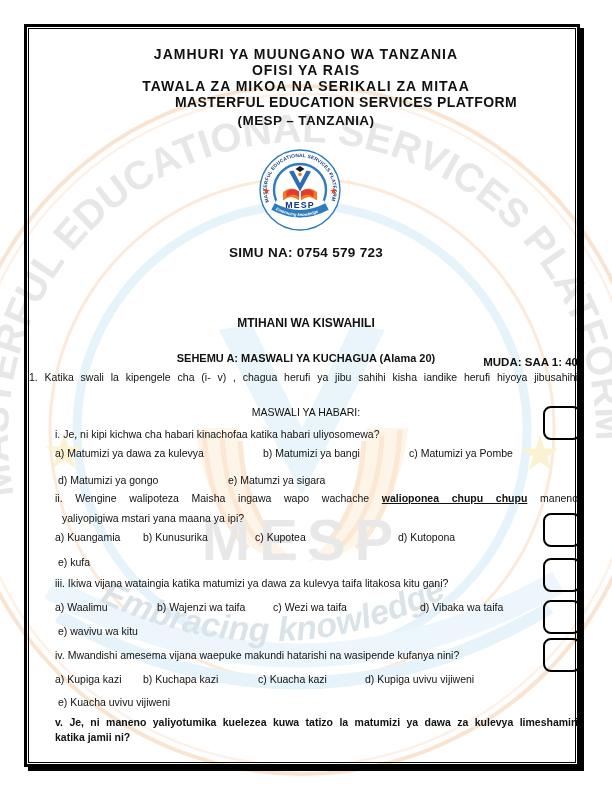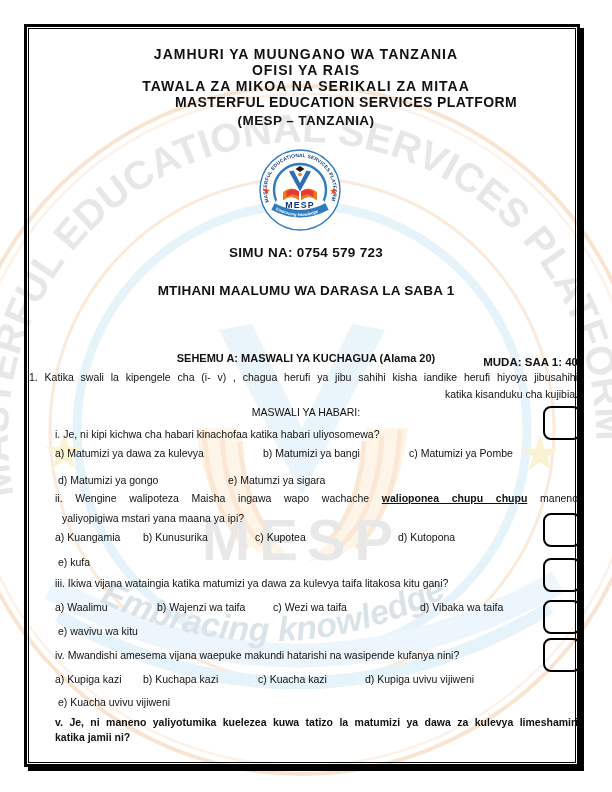--- a/index.html
+++ b/index.html
@@ -119,7 +119,6 @@
   </div>
 
   <div class="t ctr b phone" style="top:246px">SIMU NA: 0754 579 723</div>
-  <div class="t ctr b title" style="top:284px">MTIHANI MAALUMU WA DARASA LA SABA 1</div>
   <div class="t b dur" style="top:317px;left:380px;width:198px;text-align:right">MUDA: SAA 1: 40</div>
   <div class="t ctr b sect" style="top:352px">SEHEMU A: MASWALI YA KUCHAGUA (Alama 20)</div>
 

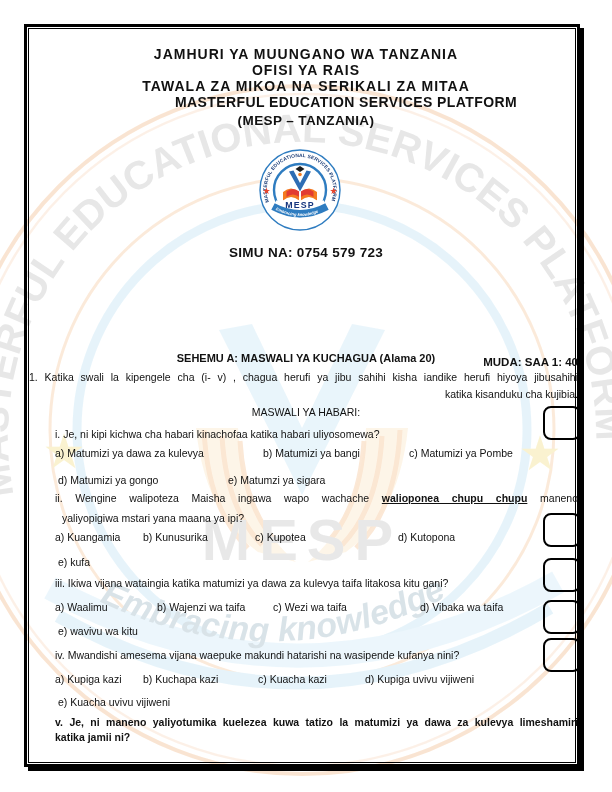--- a/index.html
+++ b/index.html
@@ -119,6 +119,7 @@
   </div>
 
   <div class="t ctr b phone" style="top:246px">SIMU NA: 0754 579 723</div>
+  <div class="t ctr b subj" style="top:317px">MTIHANI WA KISWAHILI</div>
   <div class="t b dur" style="top:317px;left:380px;width:198px;text-align:right">MUDA: SAA 1: 40</div>
   <div class="t ctr b sect" style="top:352px">SEHEMU A: MASWALI YA KUCHAGUA (Alama 20)</div>
 

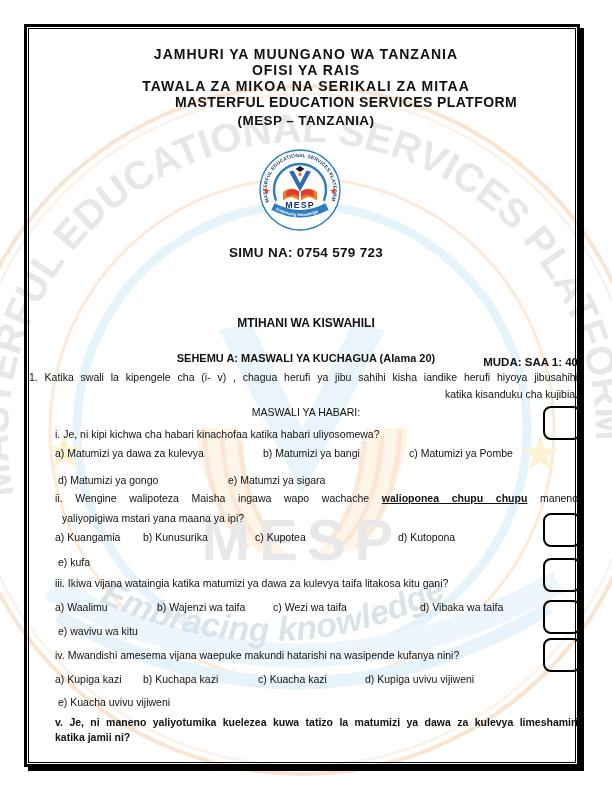--- a/index.html
+++ b/index.html
@@ -124,7 +124,6 @@
   <div class="t ctr b sect" style="top:352px">SEHEMU A: MASWALI YA KUCHAGUA (Alama 20)</div>
 
   <div class="jline" style="top:371px;left:29px;width:549px">1. Katika swali la kipengele cha (i- v) , chagua herufi ya jibu sahihi kisha iandike herufi hiyoya jibusahihi</div>
-  <div class="rline" style="top:388px;left:29px;width:549px">katika kisanduku cha kujibia.</div>
   <div class="t ctr body-t" style="top:406px">MASWALI YA HABARI:</div>
 
   <div class="ansbox" style="top:406px"></div>

